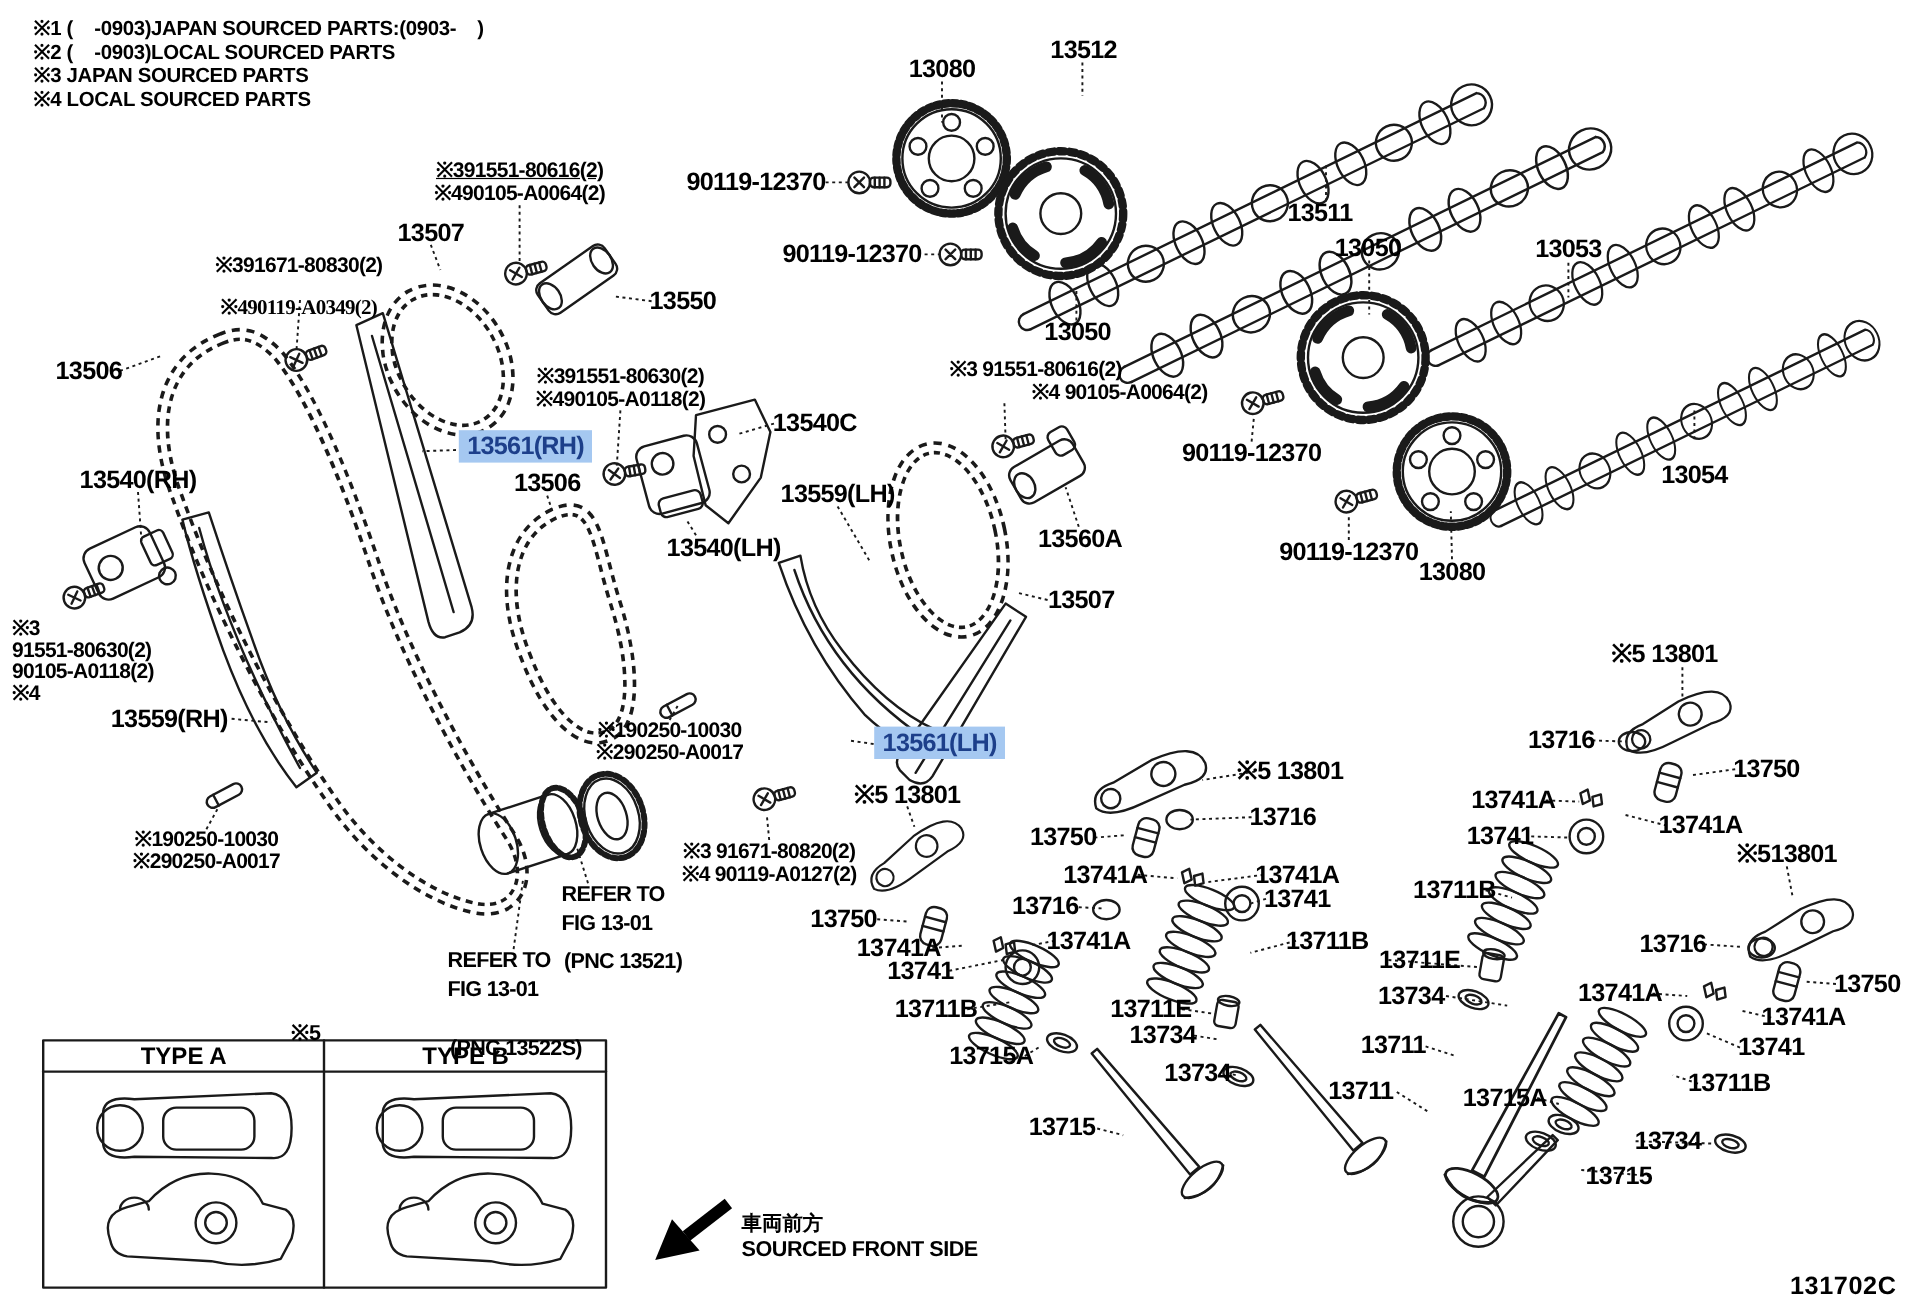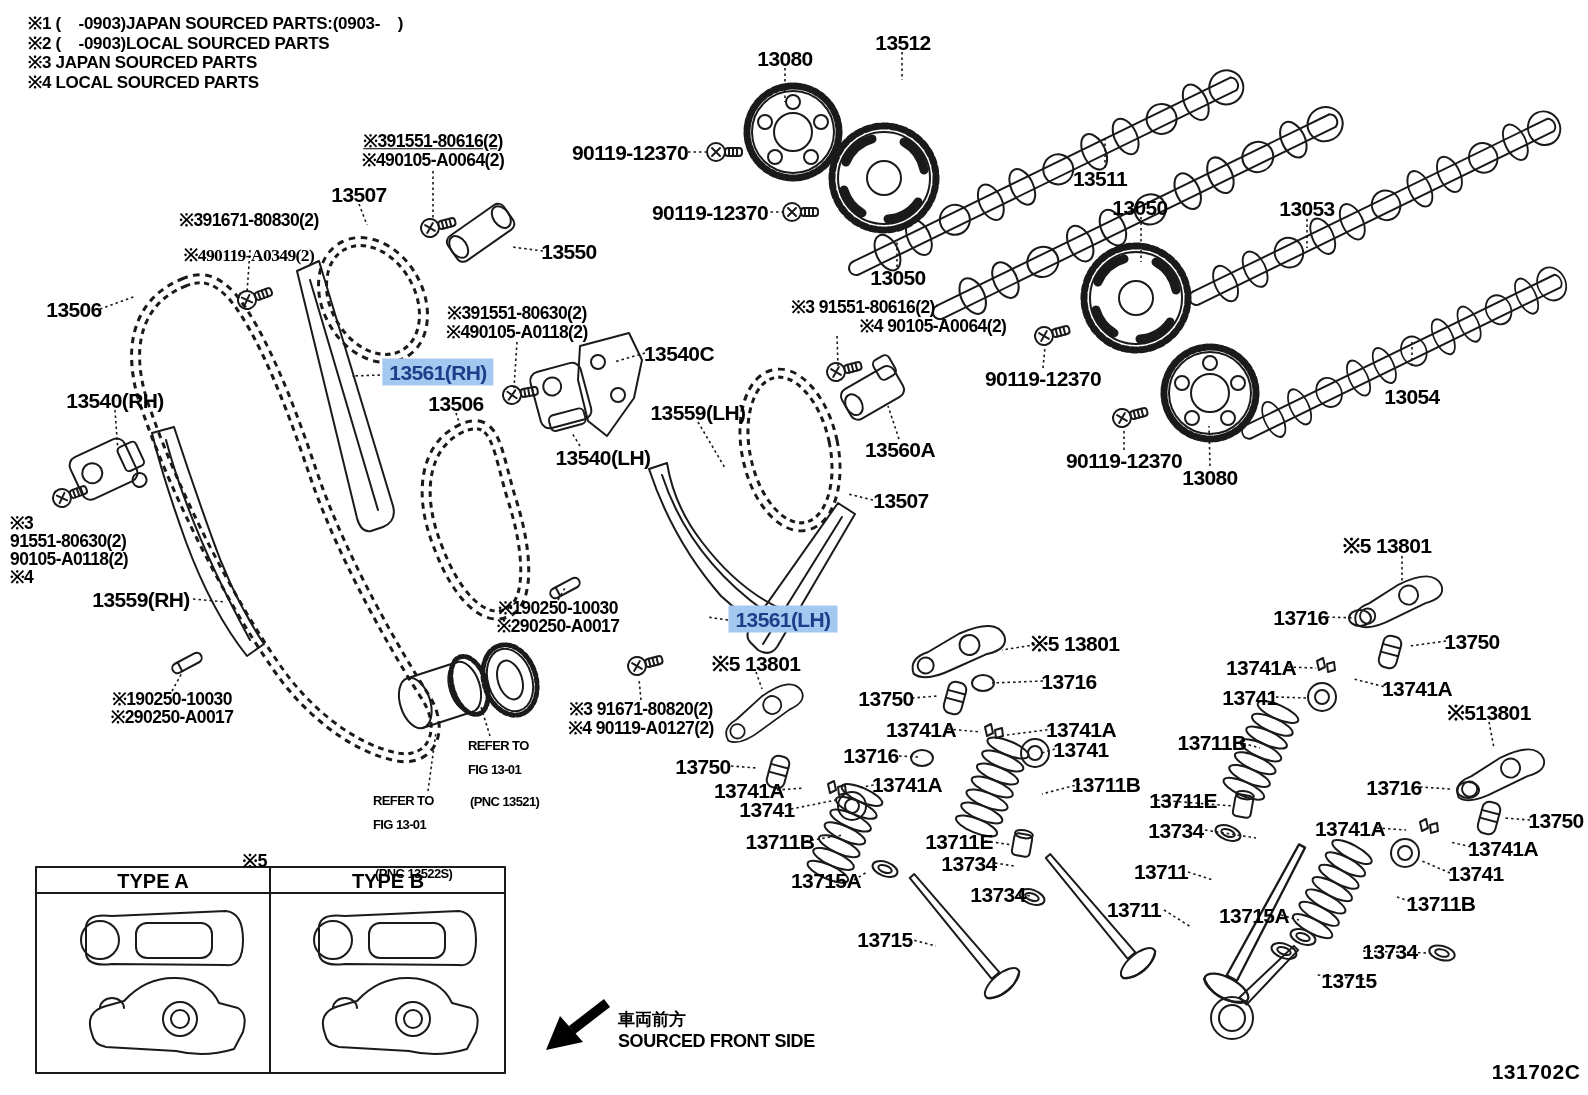--- a/index.html
+++ b/index.html
@@ -15,7 +15,7 @@
   .lbl{position:absolute;transform:translate(-50%,-50%);font-weight:700;font-size:21px;
        letter-spacing:-0.6px;color:#000;white-space:nowrap;line-height:1;}
   .lbl.sm{font-size:17.5px;}
-  .lbl.md{font-size:13px;}
+  .lbl.md{font-size:18px;}
   .lbl.left{transform:translate(0,-50%);}
   .lbl.hl{background:var(--hl-bg,#a5c8f1);color:var(--hl-fg,#1d3f8a);padding:3px 7px;}
   #legend{position:absolute;left:28px;top:14px;font-weight:700;font-size:17px;

